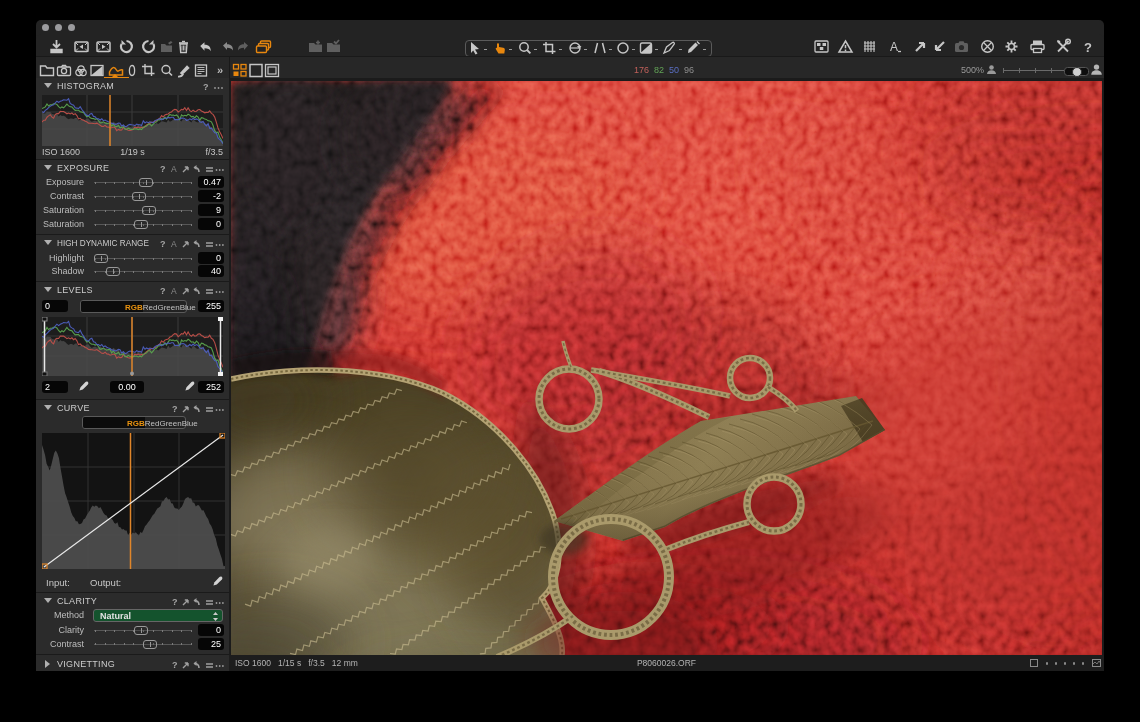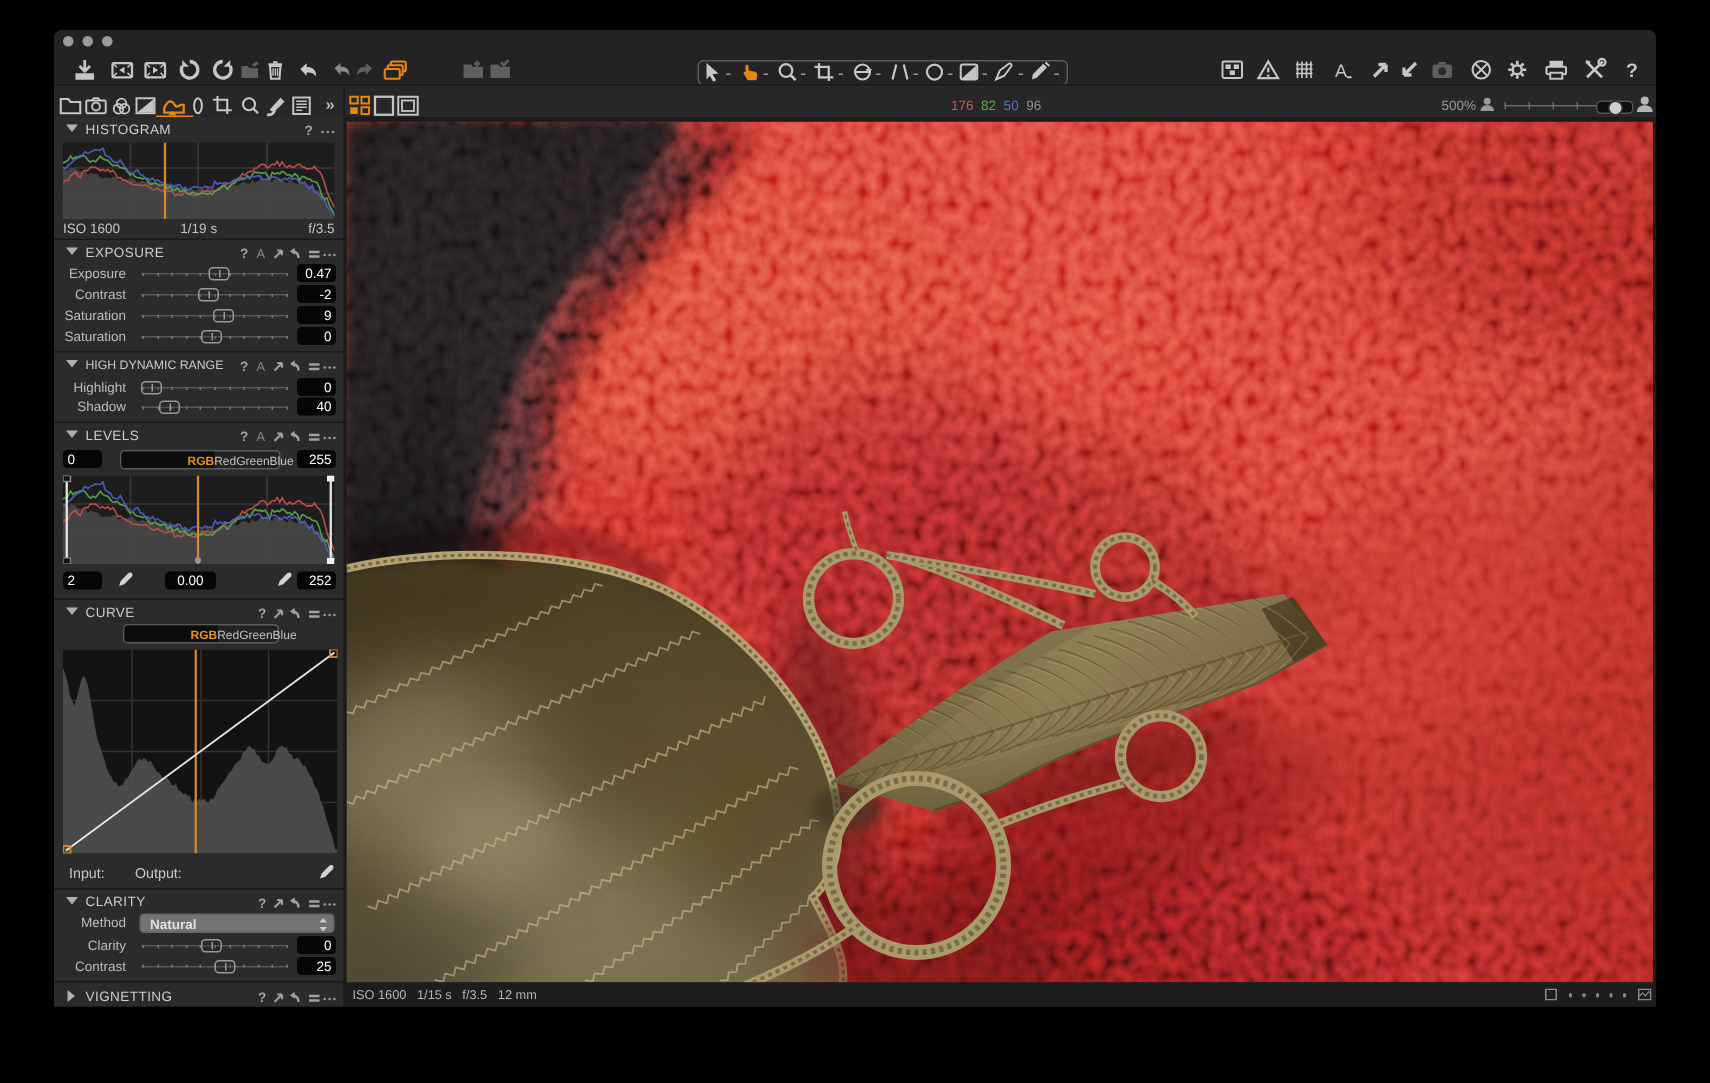--- a/index.html
+++ b/index.html
@@ -543,7 +543,7 @@
       </div>
 <div class="a" style="top:531px;left:0;width:193px;height:13px">
         <div class="a lbl" style="left:0;top:1px;width:48px">Method</div>
-        <div class="a" style="left:57px;top:0;width:130px;height:13px;border:1px solid #666;border-radius:3px;box-sizing:border-box;background:#737373">
+        <div class="a" style="left:57px;top:0;width:130px;height:13px;border:1px solid #666;border-radius:3px;box-sizing:border-box;background:#14532d">
           <span style="position:absolute;left:6px;top:1px;font-size:9px;color:#e2e2e2;font-weight:bold">Natural</span>
           <svg style="position:absolute;right:3px;top:2px" width="7" height="9" viewBox="0 0 7 9">
             <path d="M3.5 0L6 3H1z" fill="#ccc"></path>

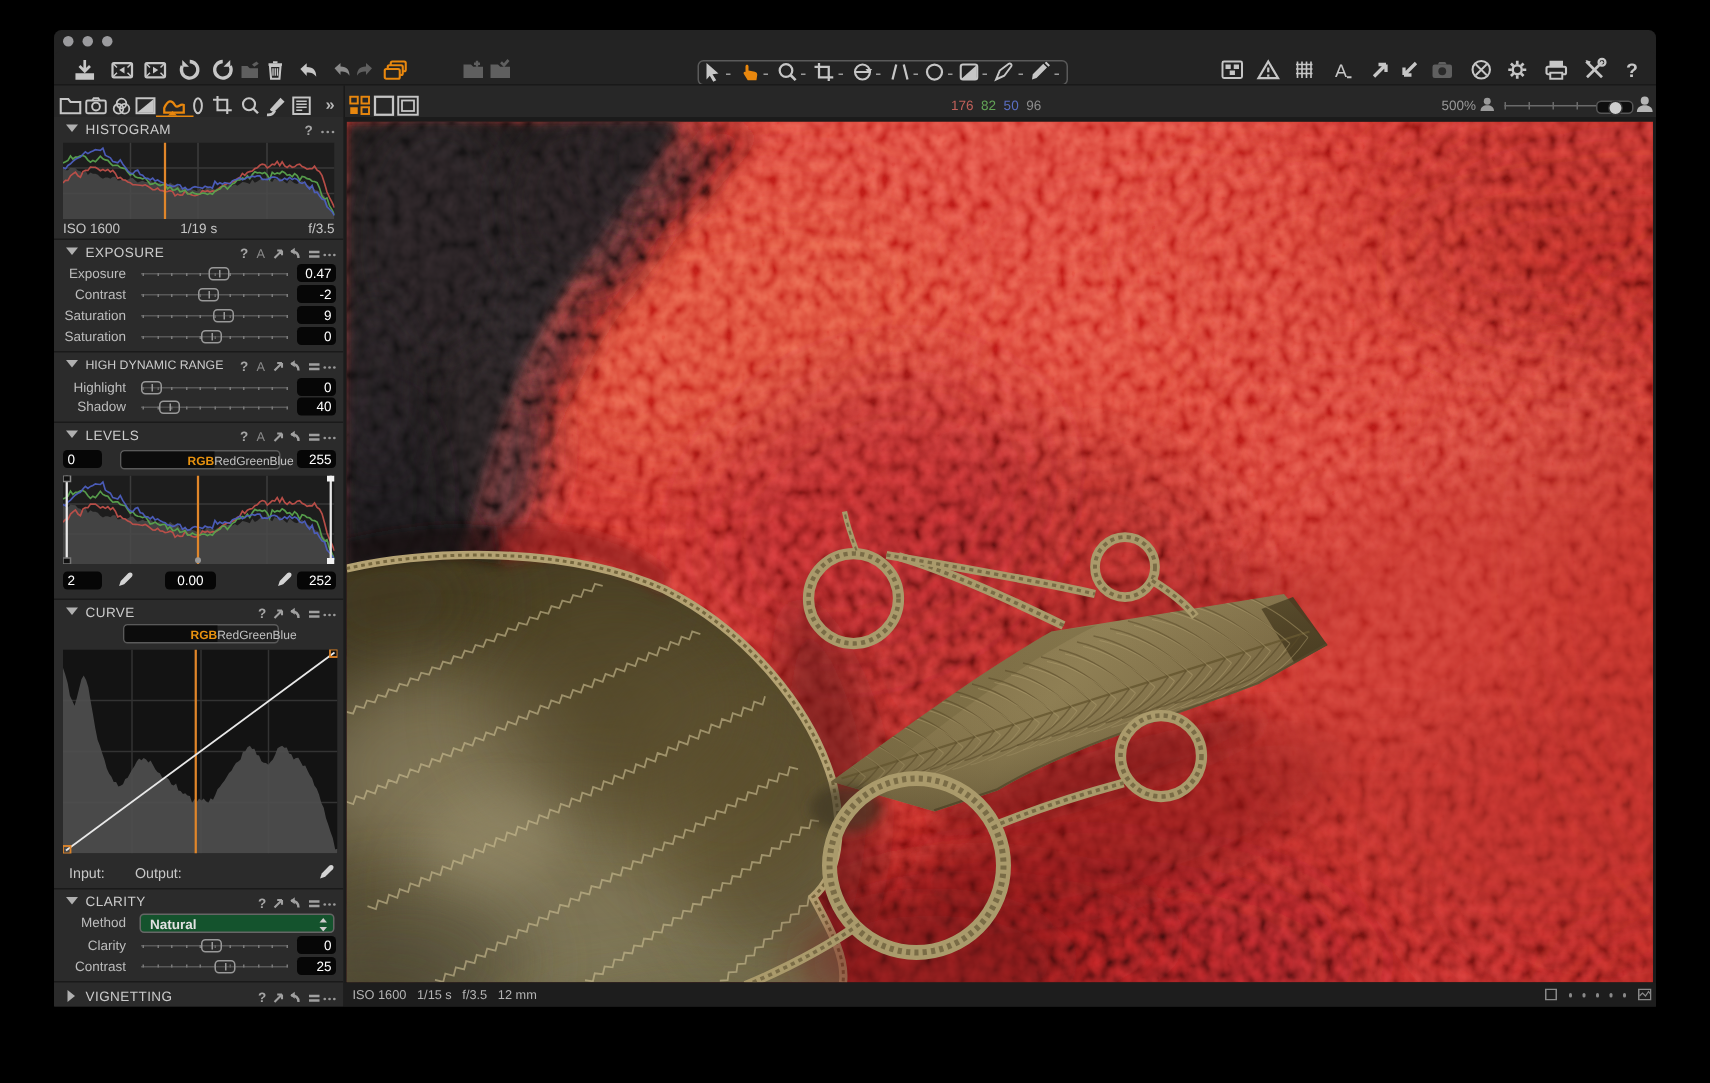--- a/index.html
+++ b/index.html
@@ -809,6 +809,7 @@
       </div>
     <div class="a" id="status">
         <span style="position:absolute;left:6px;top:3px">ISO 1600&nbsp;&nbsp;&nbsp;1/15 s&nbsp;&nbsp;&nbsp;f/3.5&nbsp;&nbsp;&nbsp;12 mm</span>
+        <span style="position:absolute;left:0;width:875px;text-align:center;top:3px">P8060026.ORF</span>
         <svg style="position:absolute;right:66px;top:4px" width="8" height="8" viewBox="0 0 8 8">
           <rect x="0.5" y="0.5" width="7" height="7" fill="none" stroke="#8a8a8a"></rect>
         </svg>

